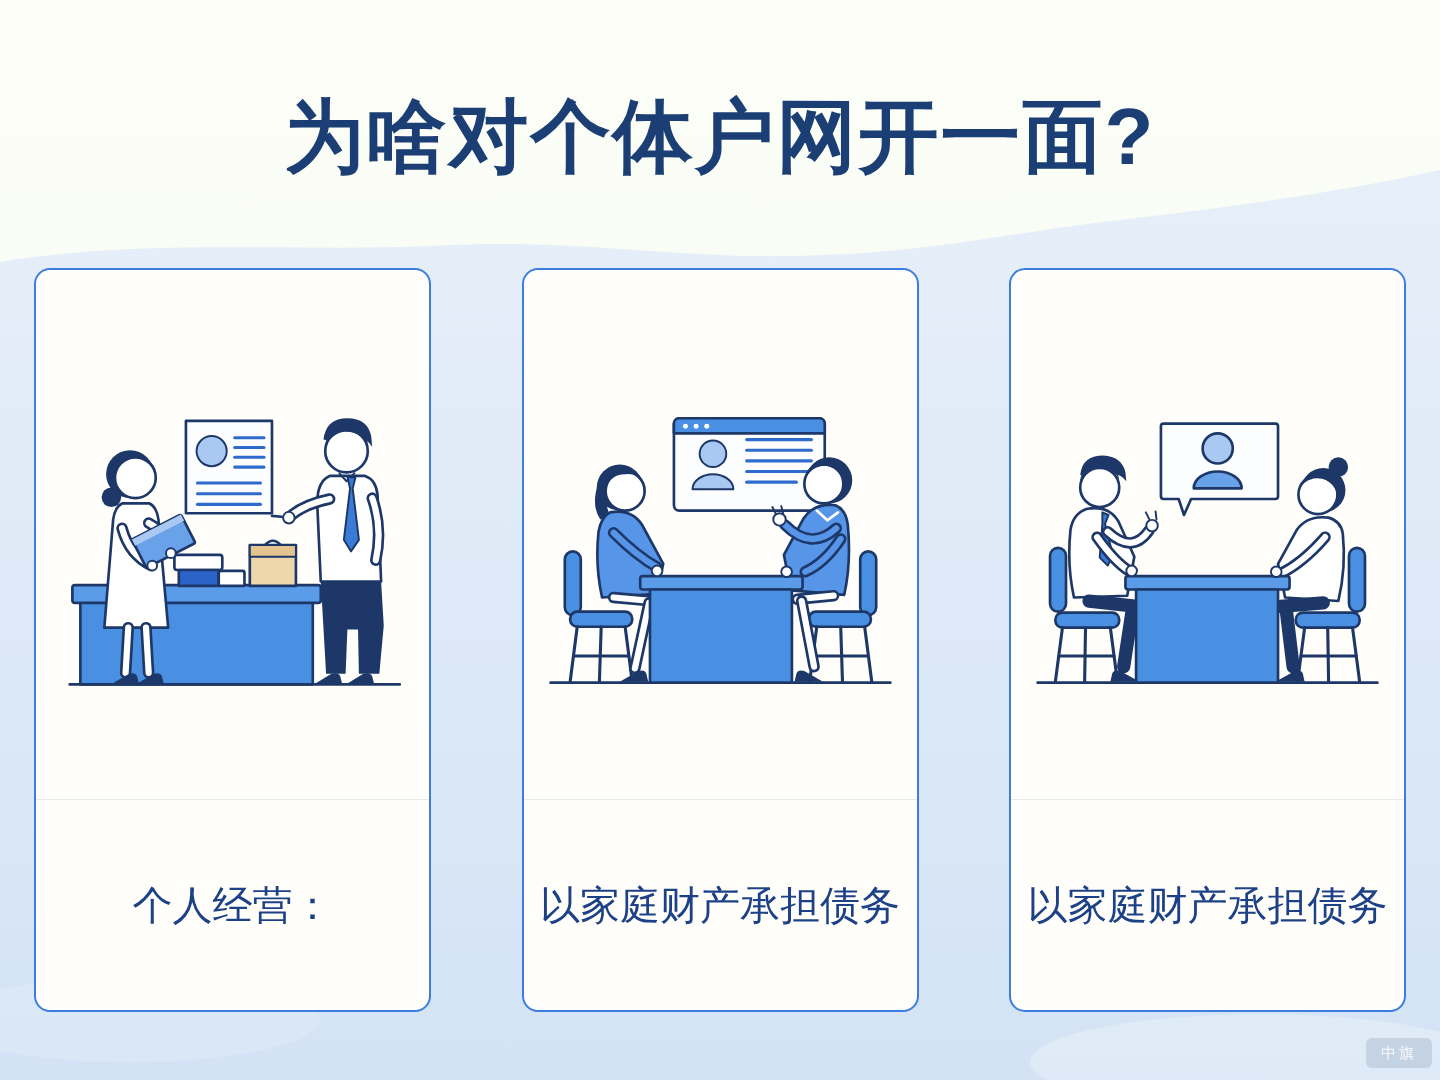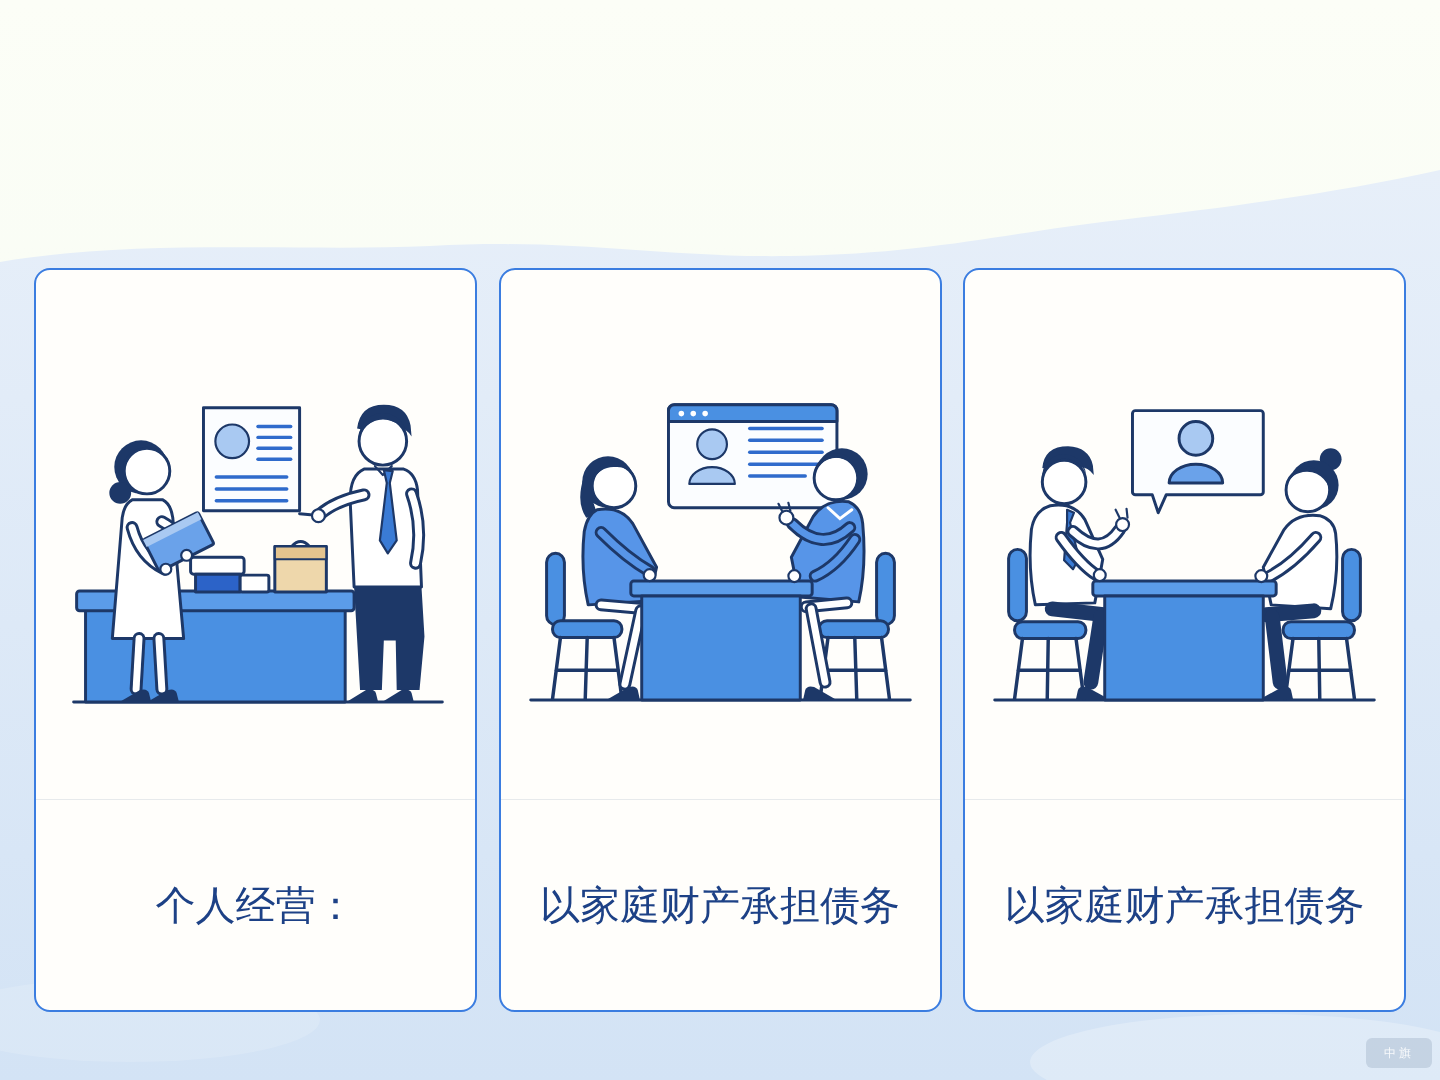--- a/index.html
+++ b/index.html
@@ -74,6 +74,7 @@
     <ellipse cx="130" cy="1020" rx="190" ry="42" fill="#ffffff" opacity="0.15"></ellipse>
   </svg>
 
+  <h1 class="page-title">为啥对个体户网开一面?</h1>
 
   <div class="cards">
 

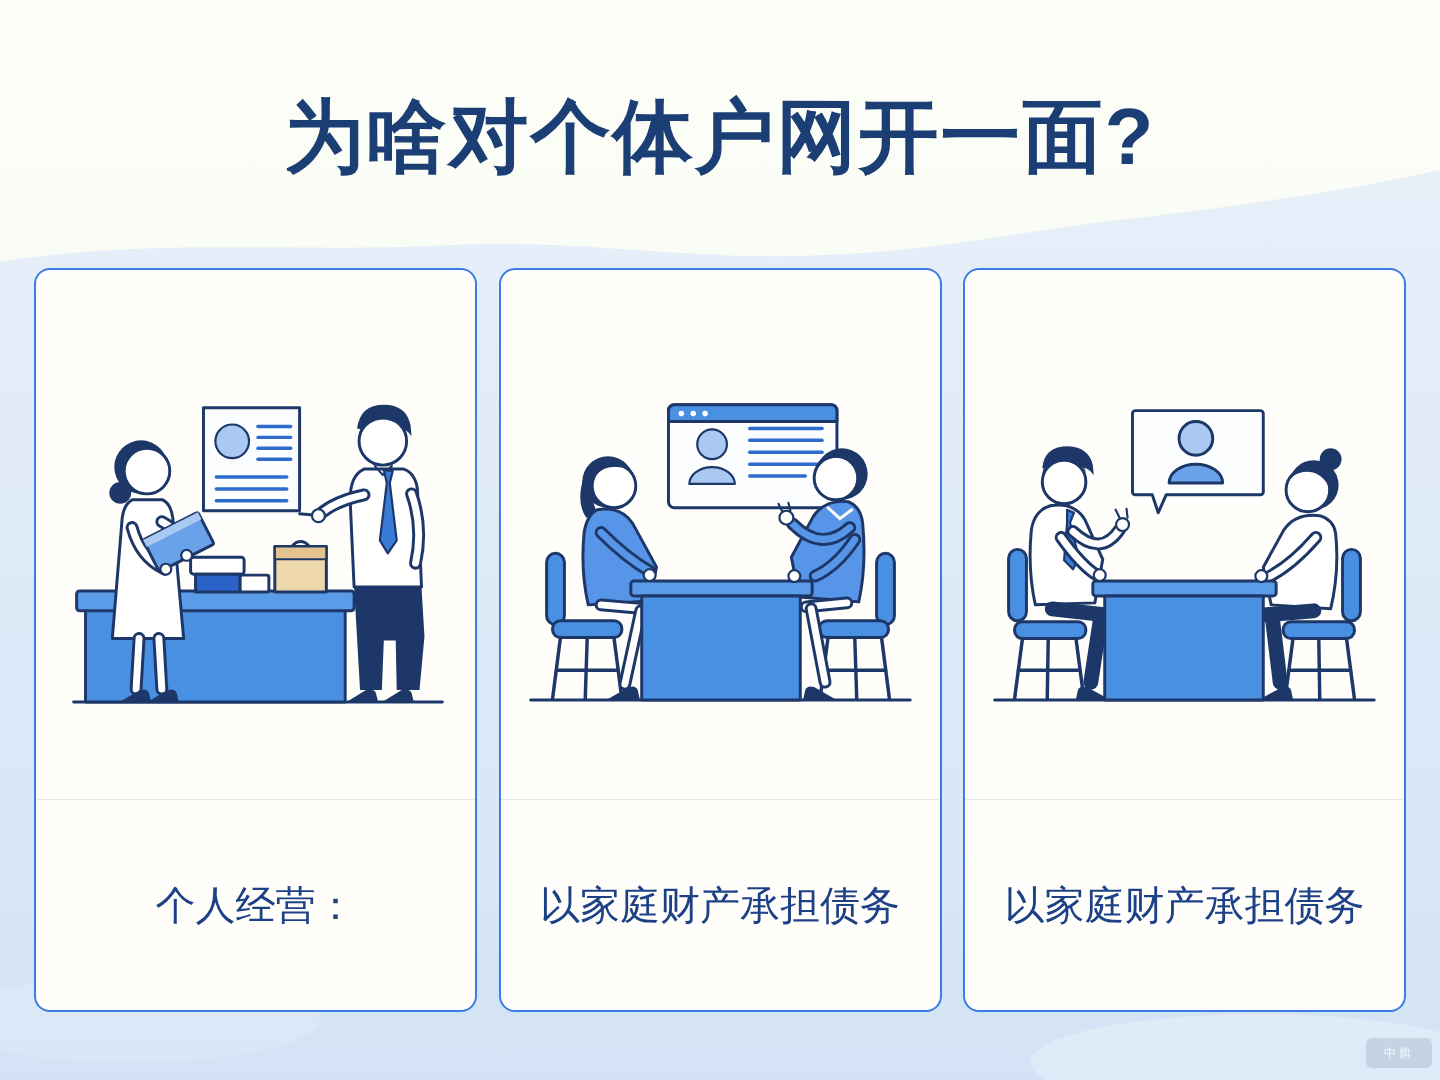--- a/index.html
+++ b/index.html
@@ -22,7 +22,7 @@
     display:flex; justify-content:space-between;
   }
   .card {
-    width:443px; height:744px; box-sizing:border-box;
+    width:397px; height:744px; box-sizing:border-box;
     background:#fffefb; border:2px solid #3b7de0; border-radius:16px;
     display:flex; flex-direction:column; overflow:hidden;
   }

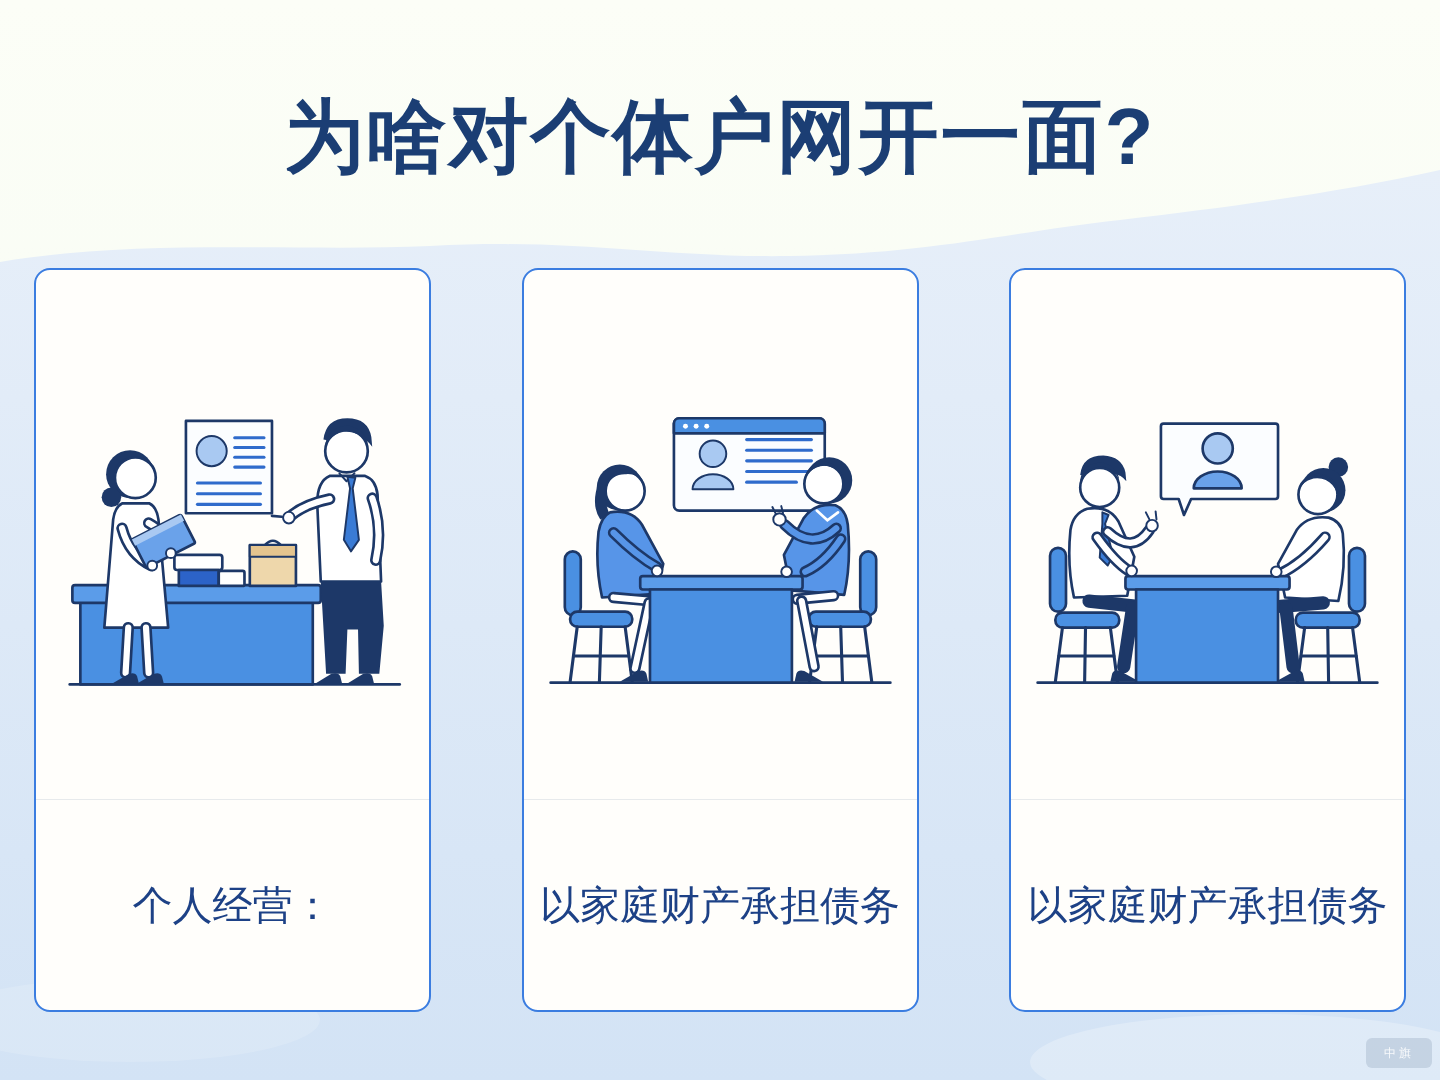--- a/index.html
+++ b/index.html
@@ -39,7 +39,7 @@
     position:absolute; right:8px; bottom:12px; z-index:3;
     width:66px; height:30px; border-radius:6px;
     background:rgba(142,162,186,0.32);
-    color:rgba(255,255,255,0.88); font-size:12px; letter-spacing:3px;
+    color:rgba(255,255,255,0.88); font-size:15px; letter-spacing:3px;
     display:flex; align-items:center; justify-content:center;
   }
 

